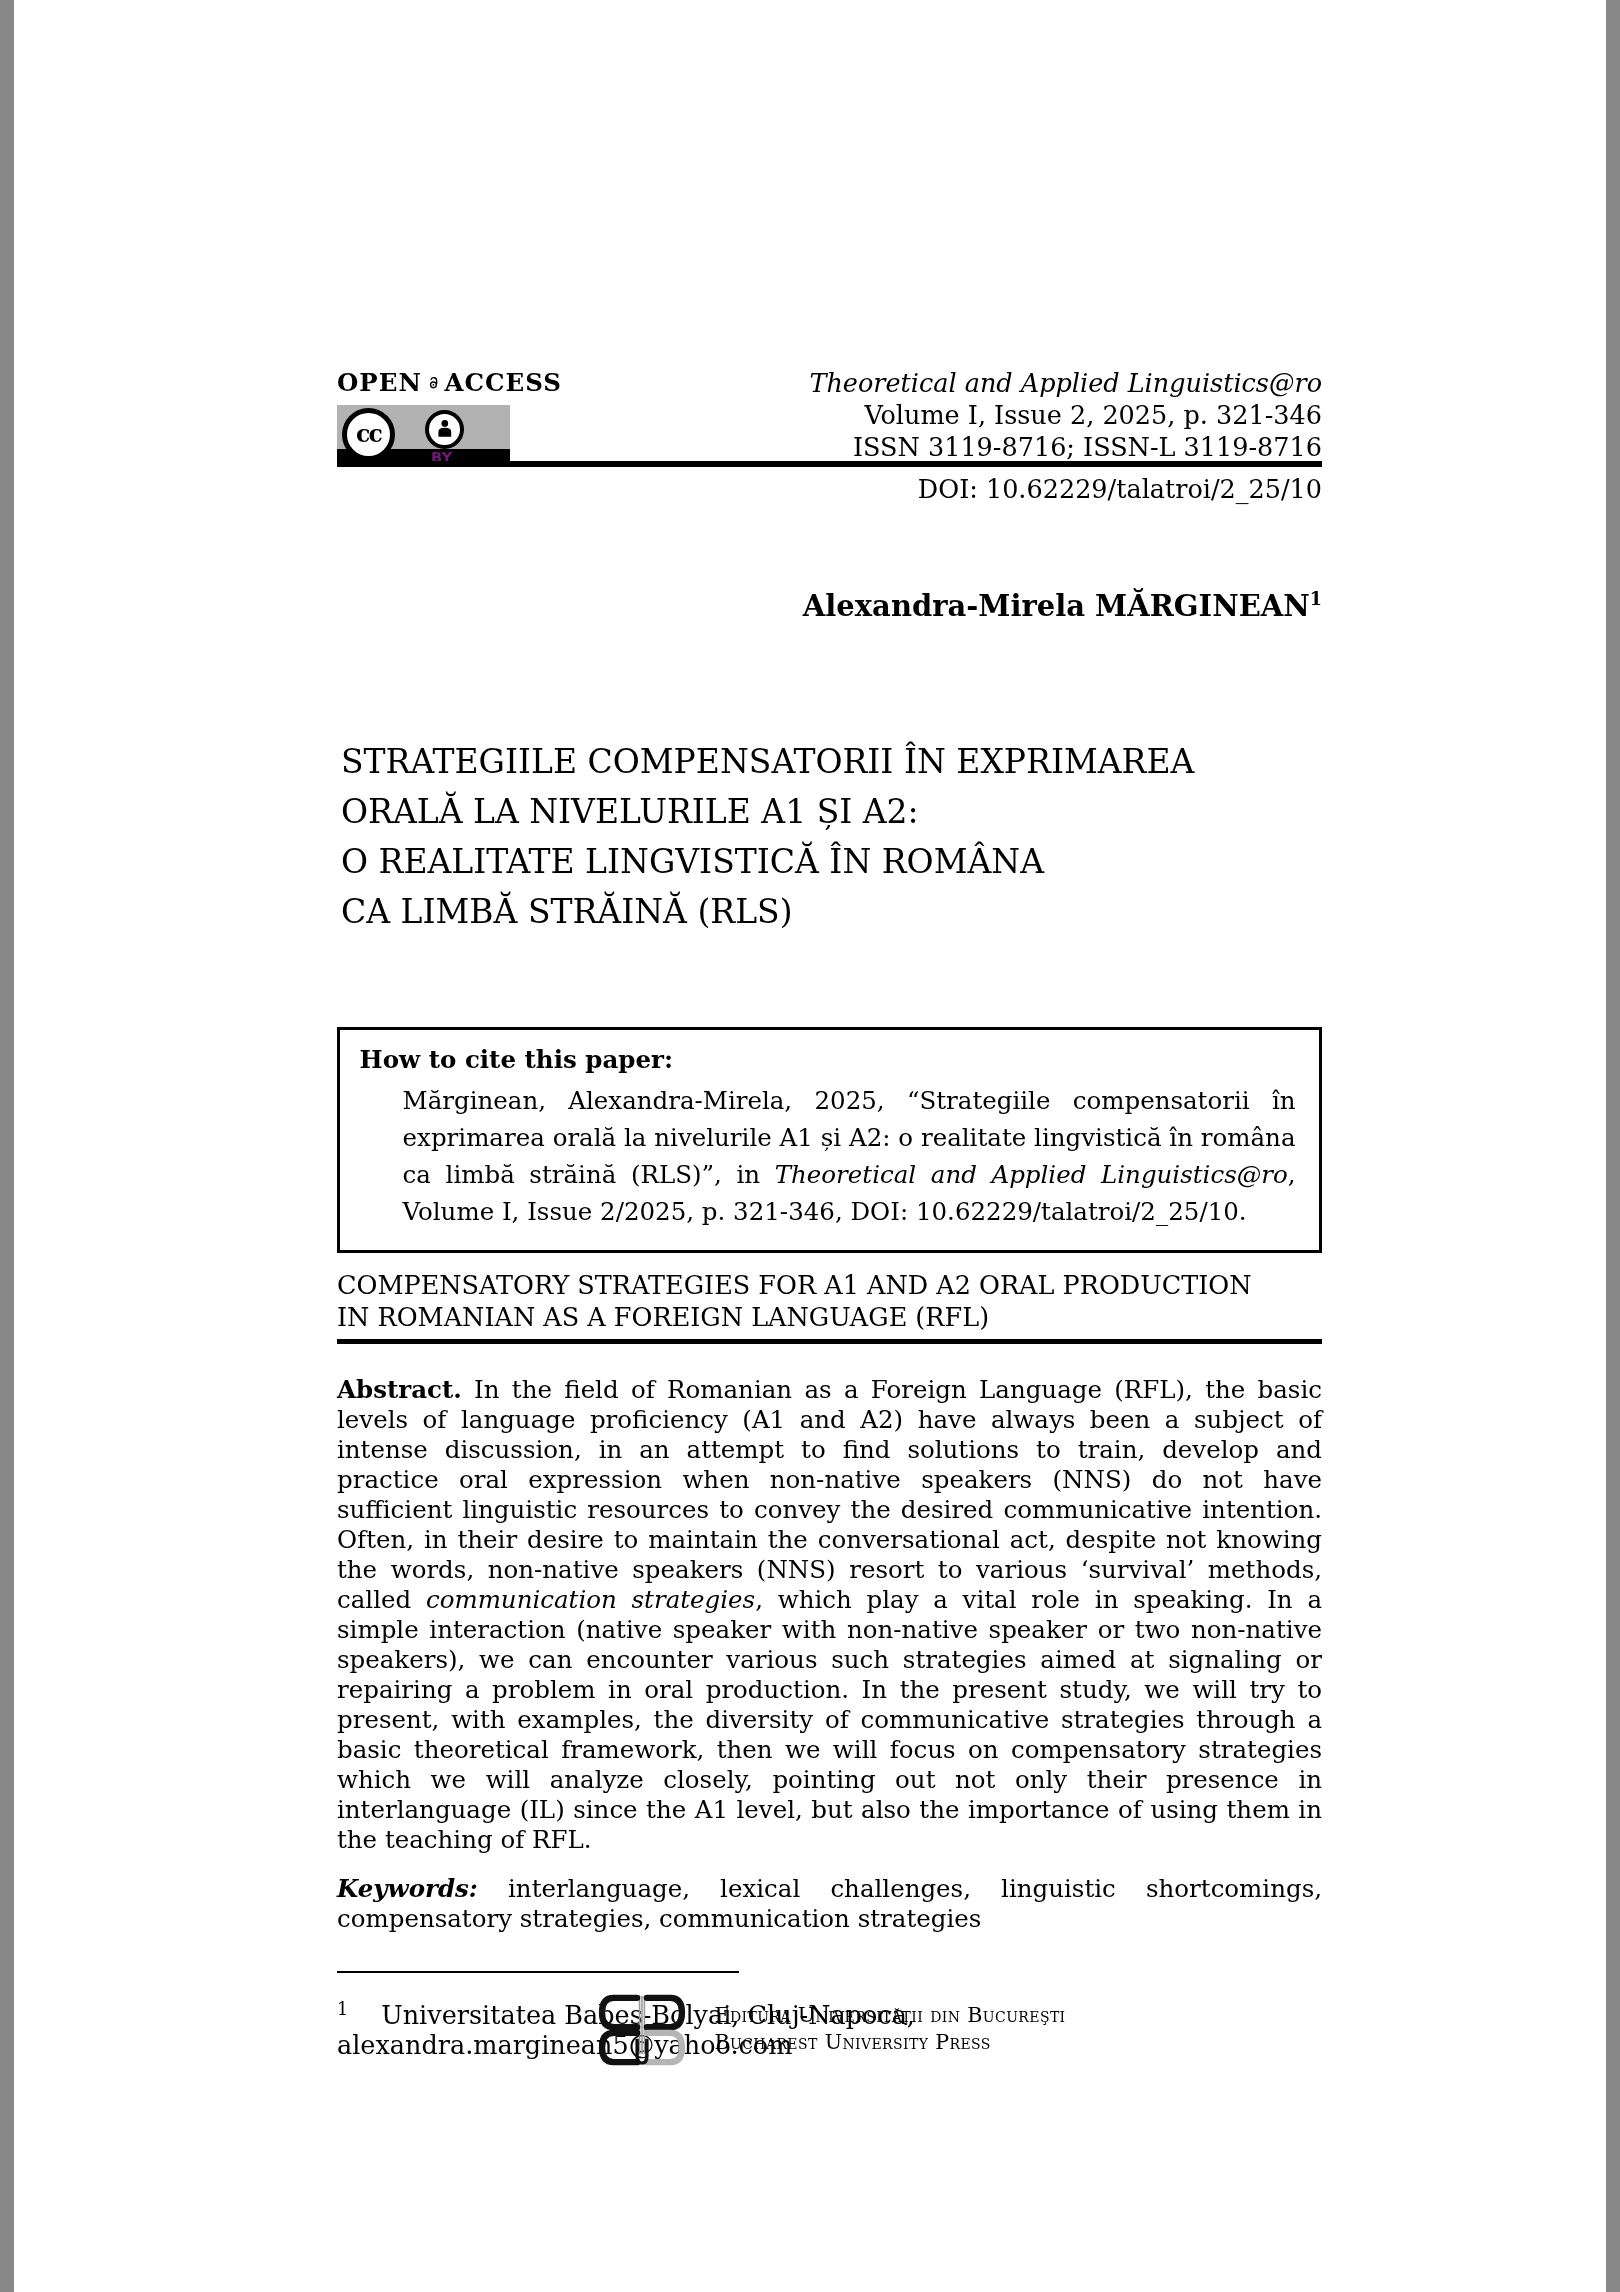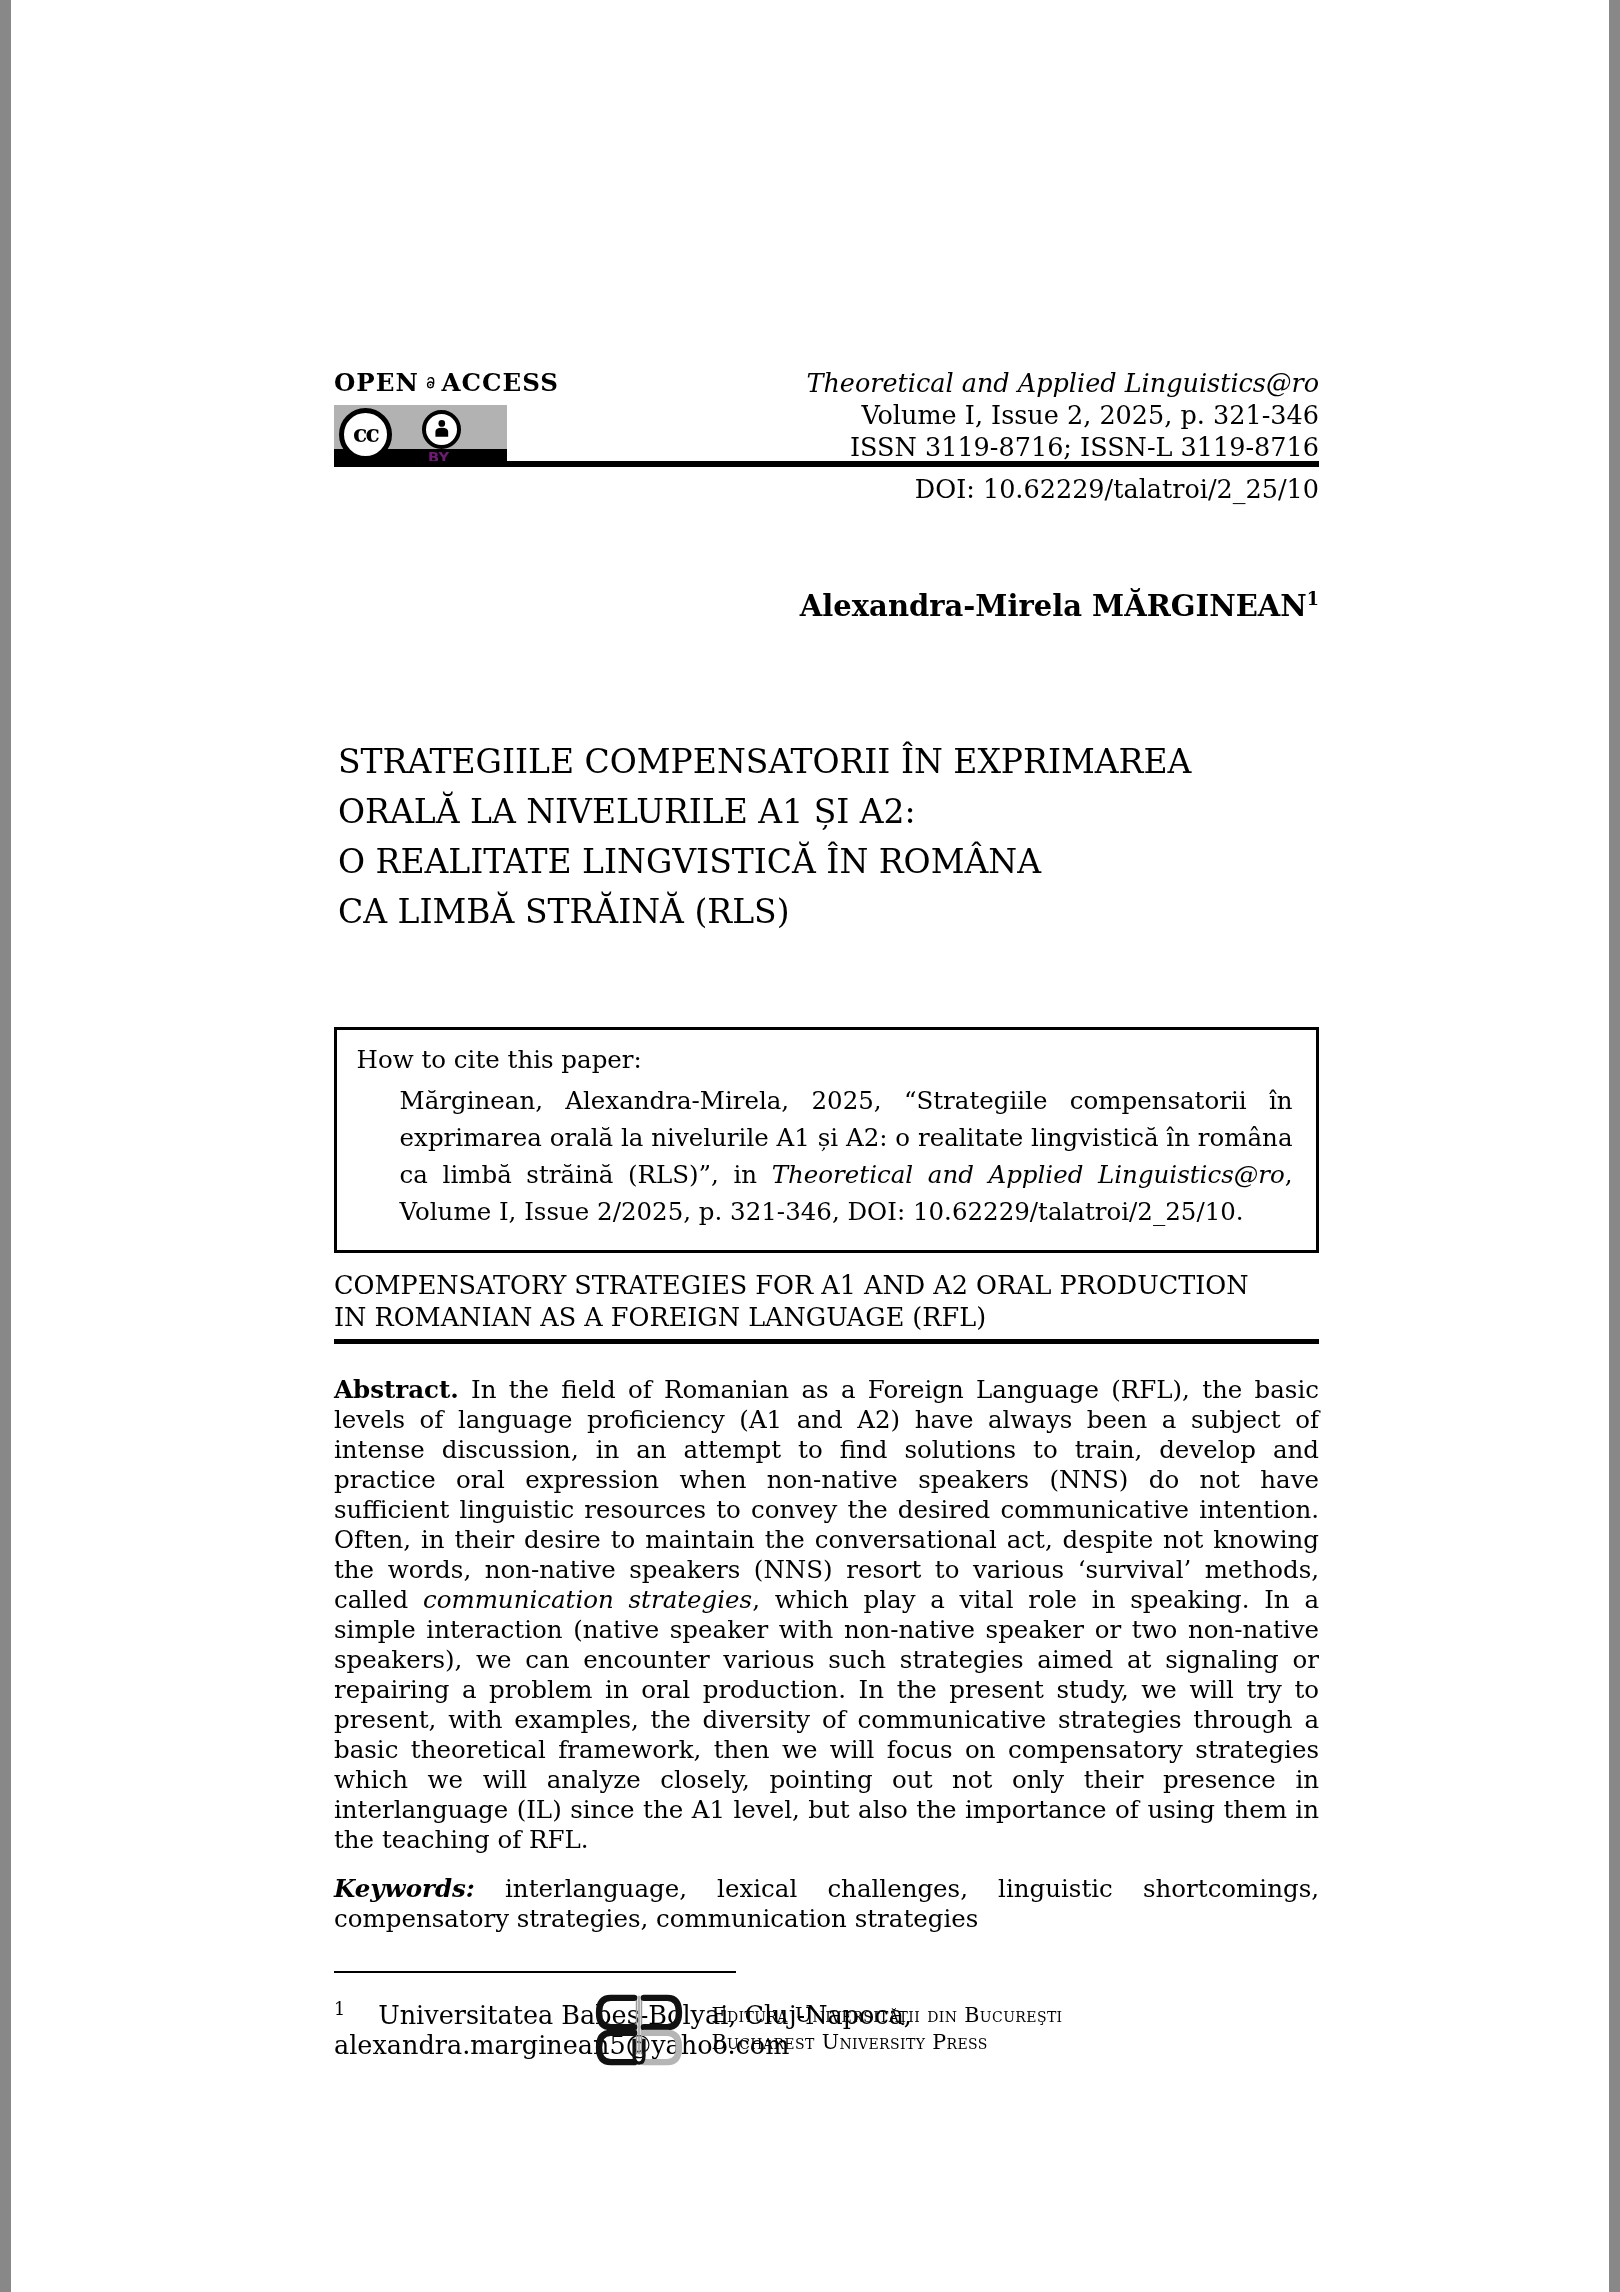--- a/index.html
+++ b/index.html
@@ -11,7 +11,6 @@
     font-family:"DejaVu Serif", serif;
     overflow:hidden;
     margin:0 auto;
-    padding-left:6px;
   }
   .abs { position:absolute; left:323px; width:985px; }
 

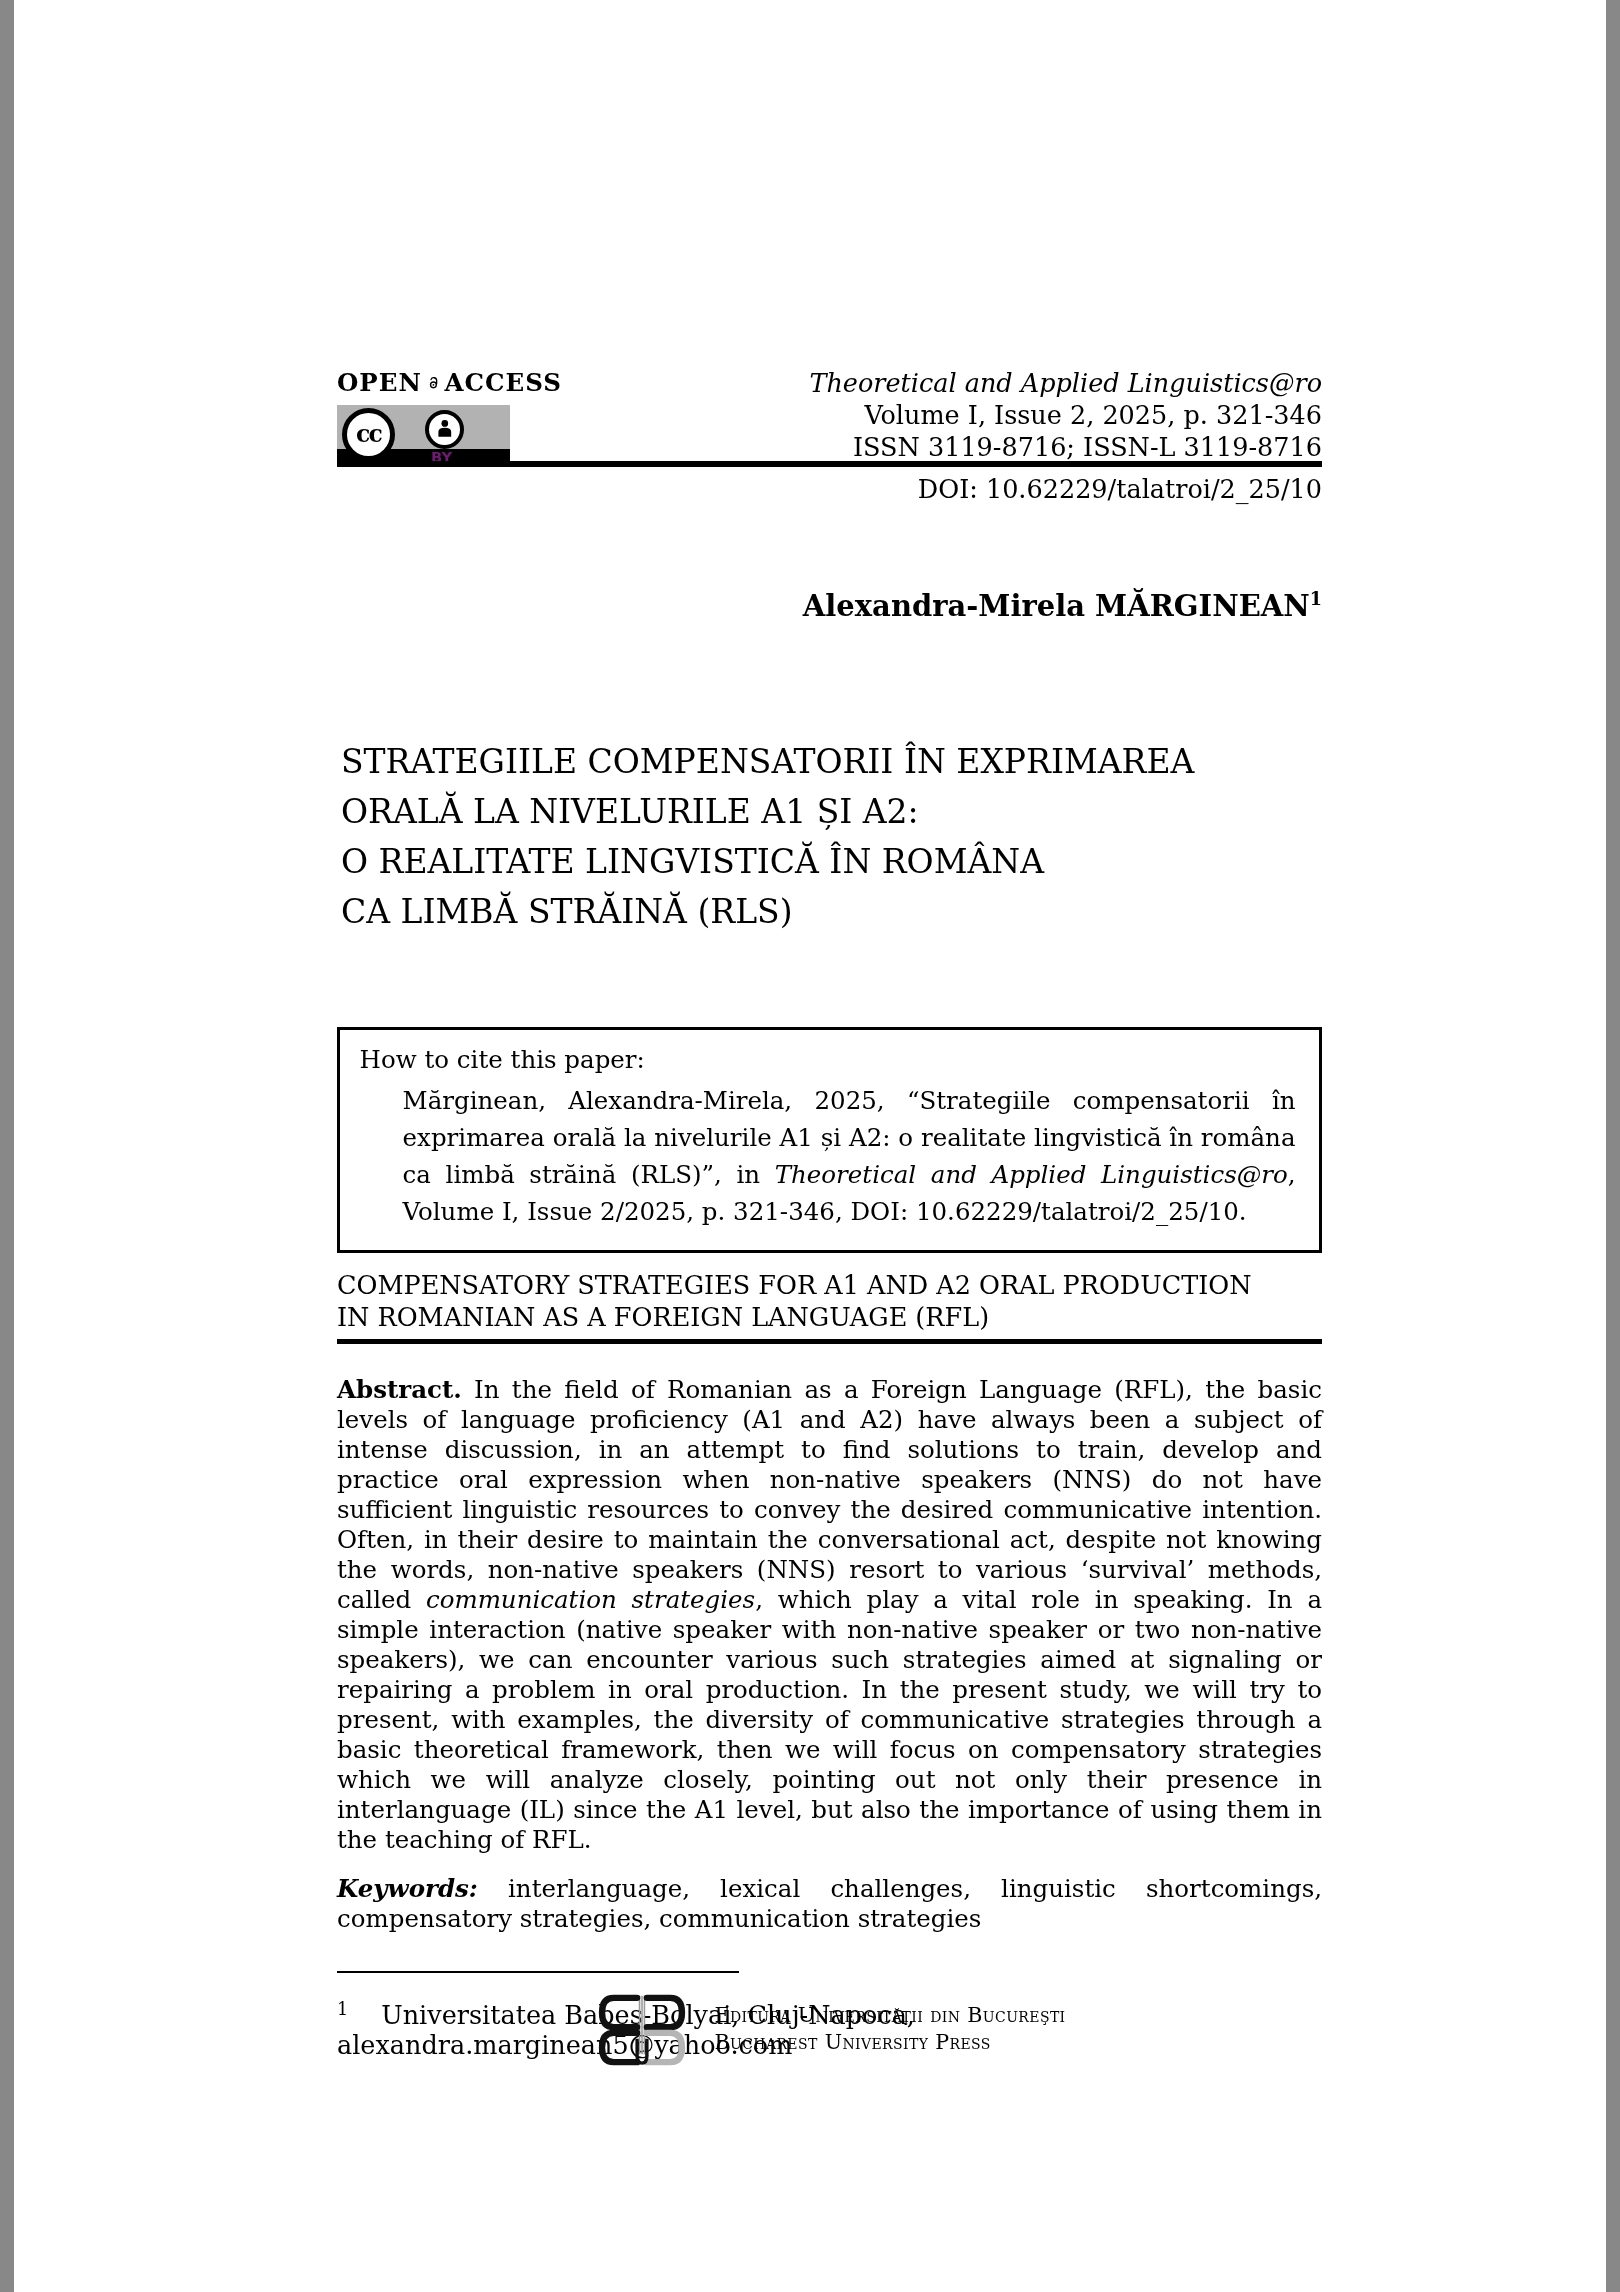--- a/index.html
+++ b/index.html
@@ -46,7 +46,7 @@
 
   
   .cite-box { top:1027px; border:3.9px solid #000; box-sizing:border-box; padding:13.7px 23.5px 19.6px 19.6px; }
-  .cite-head { font-weight:normal; font-size:24.5px; line-height:31px; }
+  .cite-head { font-weight:bold; font-size:24.5px; line-height:31px; }
   .cite-text { margin:7.8px 0 0 43px; font-size:24.5px; line-height:37px; text-align:justify; }
   .italic { font-style:italic; }
 

